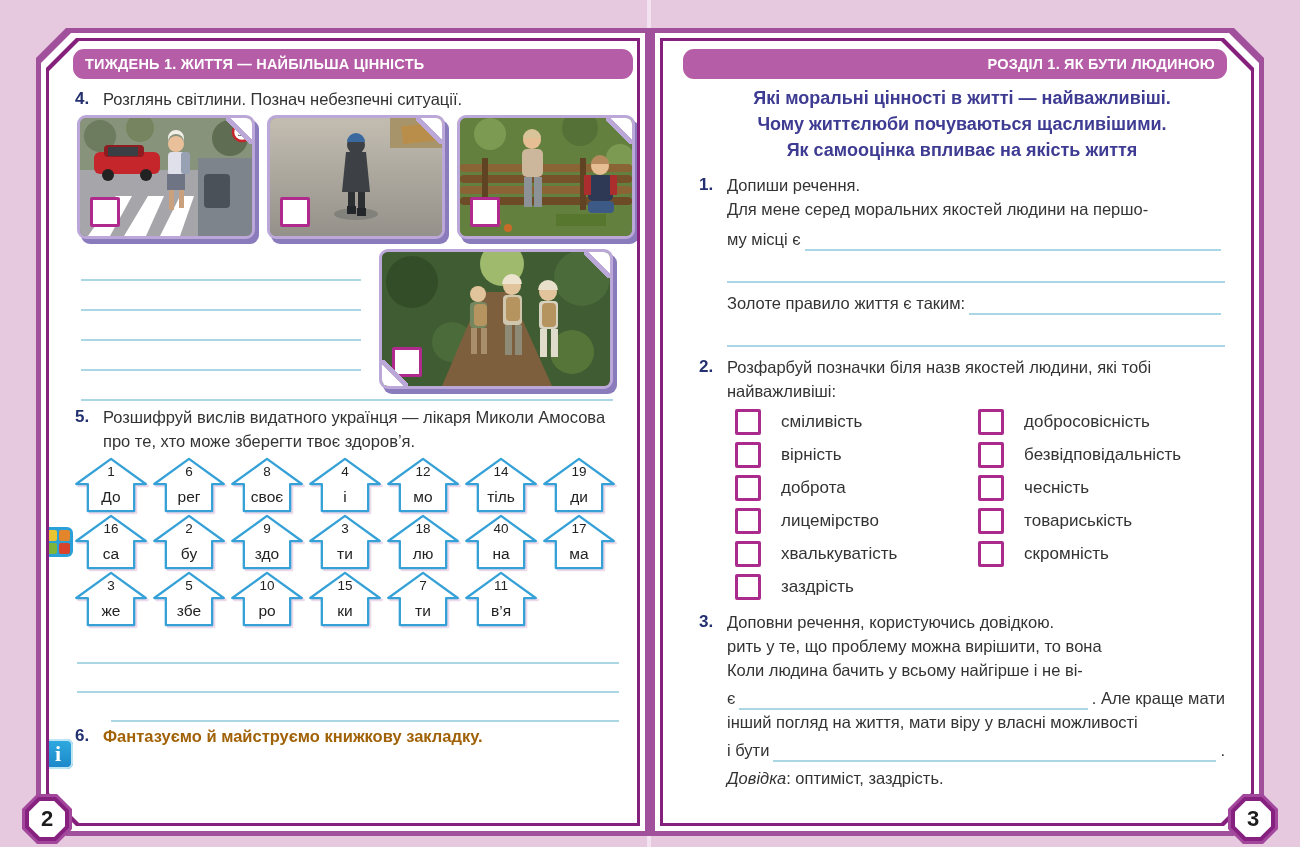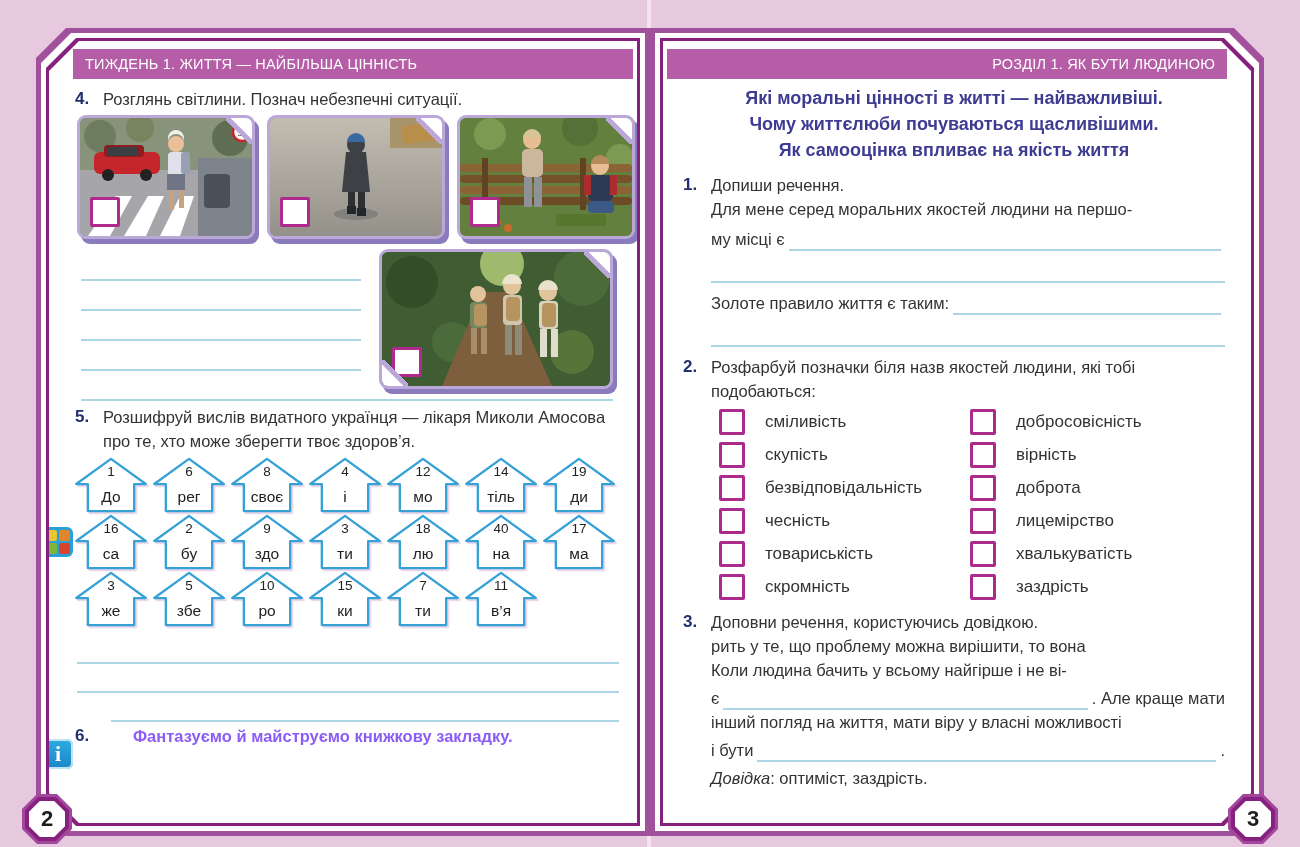--- a/index.html
+++ b/index.html
@@ -19,8 +19,8 @@
     padding:8px 18px 6px 26px;color:#333;font-size:16.5px;line-height:24px;}
   .pg-right .content{padding:8px 26px 6px 20px;}
   
-  .hbar{height:30px;background:#b55da6;color:#fff;font-weight:normal;font-size:14.5px;
-    line-height:30px;letter-spacing:.2px;border-radius:0;}
+  .hbar{height:30px;background:#b55da6;color:#fff;font-weight:bold;font-size:14.5px;
+    line-height:30px;letter-spacing:.2px;border-radius:11px;}
   .pg-left .hbar{margin:0 -14px 8px -2px;padding-left:12px;}
   .pg-right .hbar{margin:0 -2px 6px -16px;padding-right:12px;text-align:right;}
   

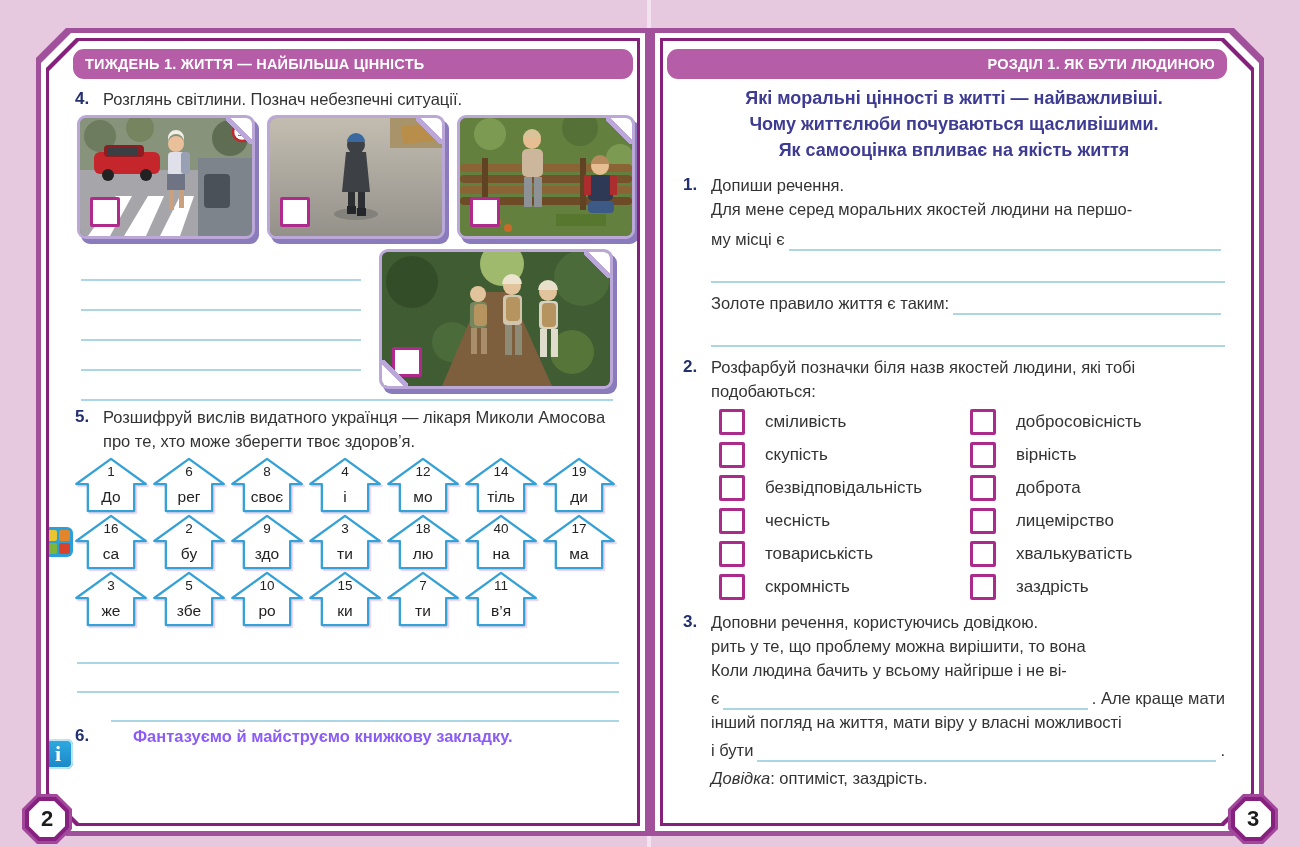--- a/index.html
+++ b/index.html
@@ -17,7 +17,7 @@
   .l4{background:#ffffff;position:relative;}
   .content{position:relative;box-sizing:border-box;width:100%;height:100%;
     padding:8px 18px 6px 26px;color:#333;font-size:16.5px;line-height:24px;}
-  .pg-right .content{padding:8px 26px 6px 20px;}
+  .pg-right .content{padding:8px 26px 6px 36px;}
   
   .hbar{height:30px;background:#b55da6;color:#fff;font-weight:bold;font-size:14.5px;
     line-height:30px;letter-spacing:.2px;border-radius:11px;}

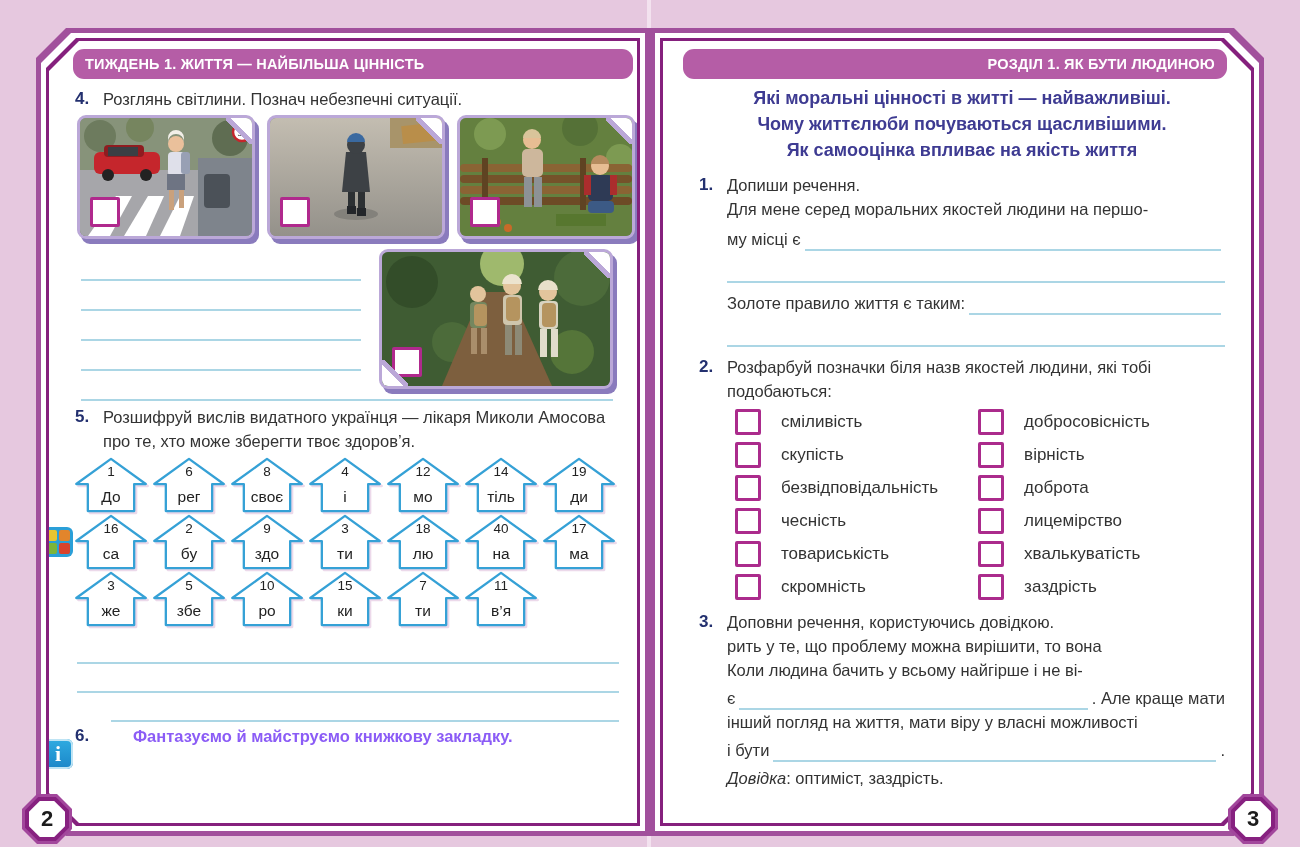--- a/index.html
+++ b/index.html
@@ -479,7 +479,7 @@
           <div class="tnum">2.</div>
           <div class="tbody">
             <div>Розфарбуй позначки біля назв якостей людини, які тобі</div>
-            <div>подобаються:</div>
+            <div>найважливіші:</div>
             <div class="qual-grid">
               <div id="qual-col-1" style="display:contents"></div>
               <div id="qual-col-2" style="display:contents"></div>

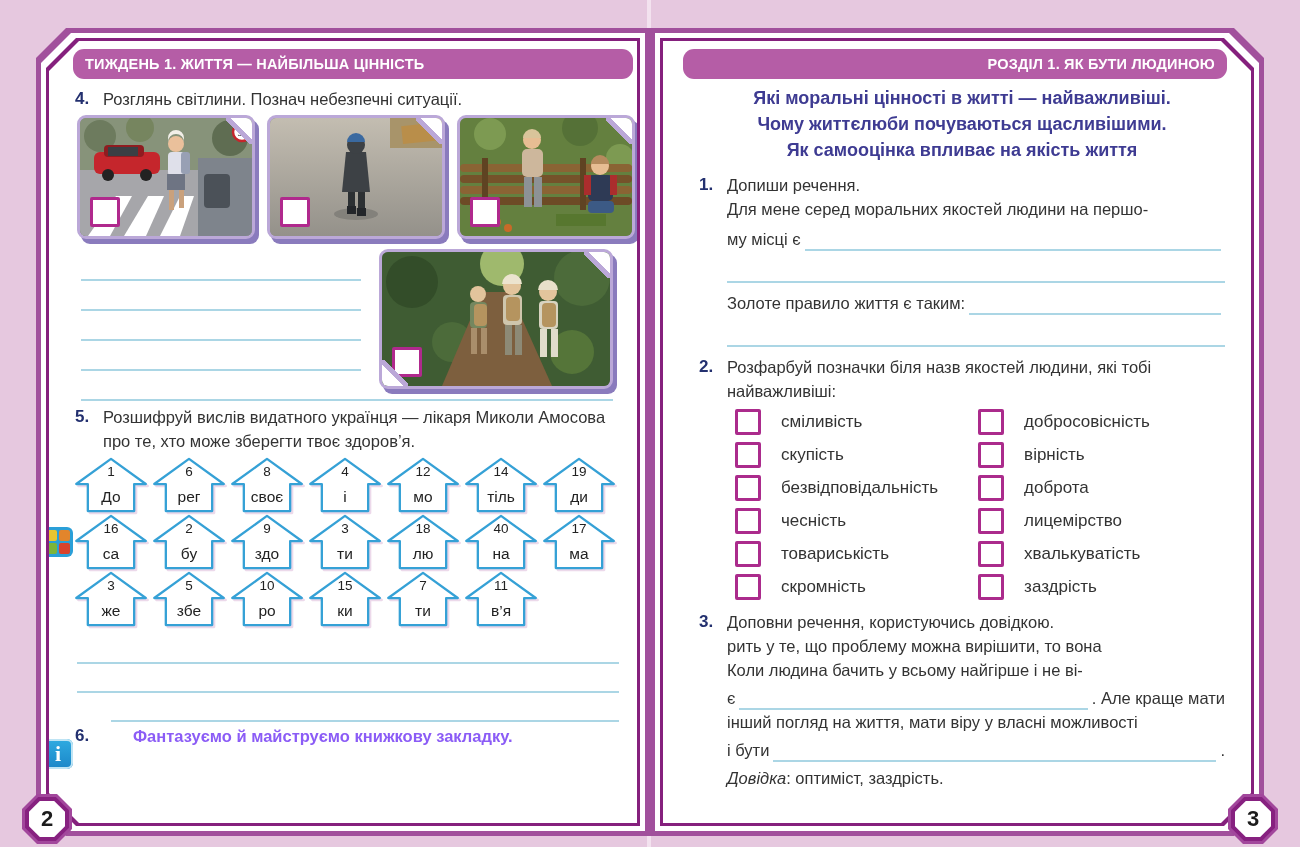--- a/index.html
+++ b/index.html
@@ -494,10 +494,6 @@
     <span class="qlabel">добросовісність</span>
   </div>
 
-  <div class="qual-item">
-    <span class="qcheck"></span>
-    <span class="qlabel">скупість</span>
-  </div>
 
   <div class="qual-item">
     <span class="qcheck"></span>

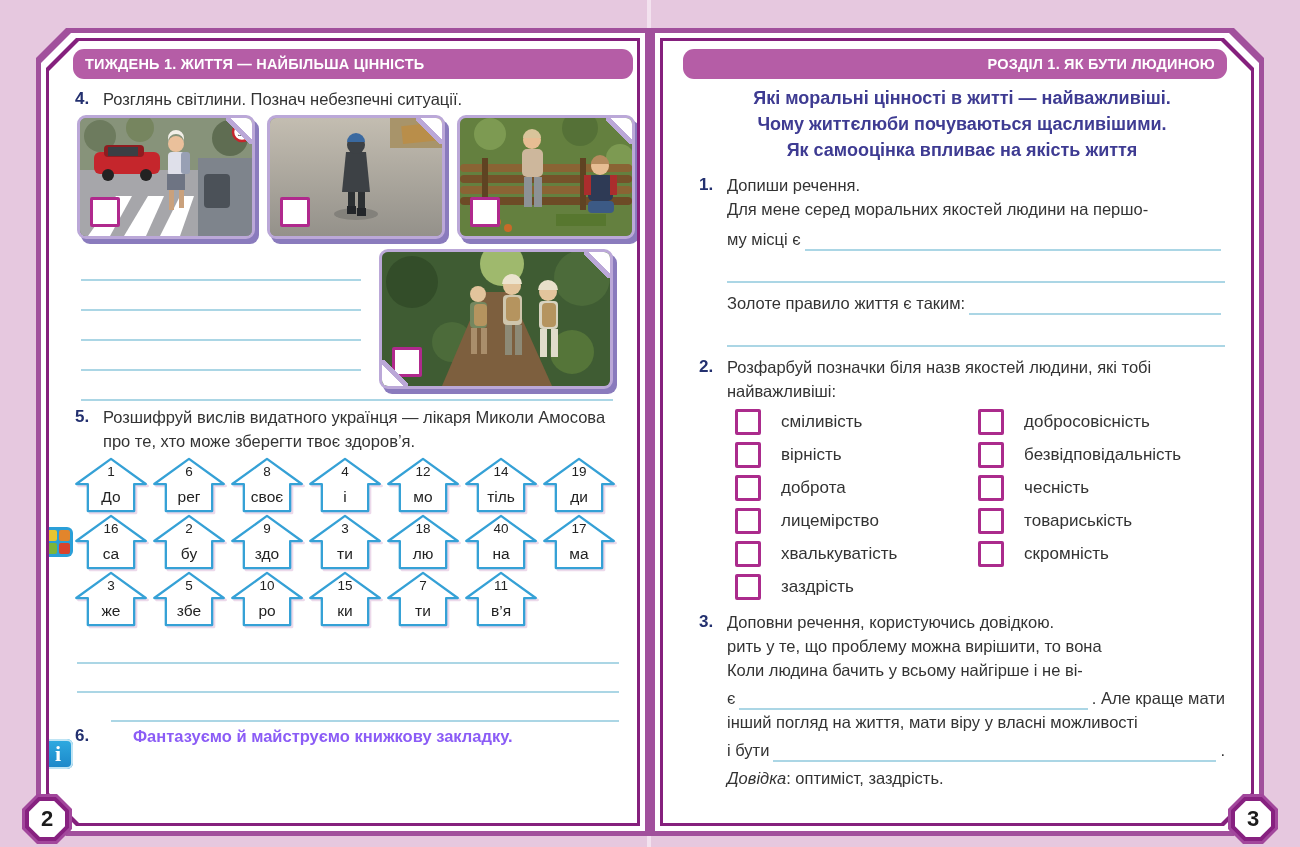--- a/index.html
+++ b/index.html
@@ -27,7 +27,7 @@
   .task{display:flex;align-items:flex-start;}
   .tnum{color:#23306f;font-weight:bold;width:28px;flex:0 0 28px;font-size:17px;}
   .tbody{flex:1;}
-  .cyan{color:#8b5cf6;font-weight:bold;margin-left:30px;}
+  .cyan{color:#a16207;font-weight:bold;}
   
   .photos{display:flex;gap:12px;margin:4px 0 10px 2px;}
   .photo{position:relative;width:172px;height:118px;border:3px solid #bba8d8;border-radius:9px;

